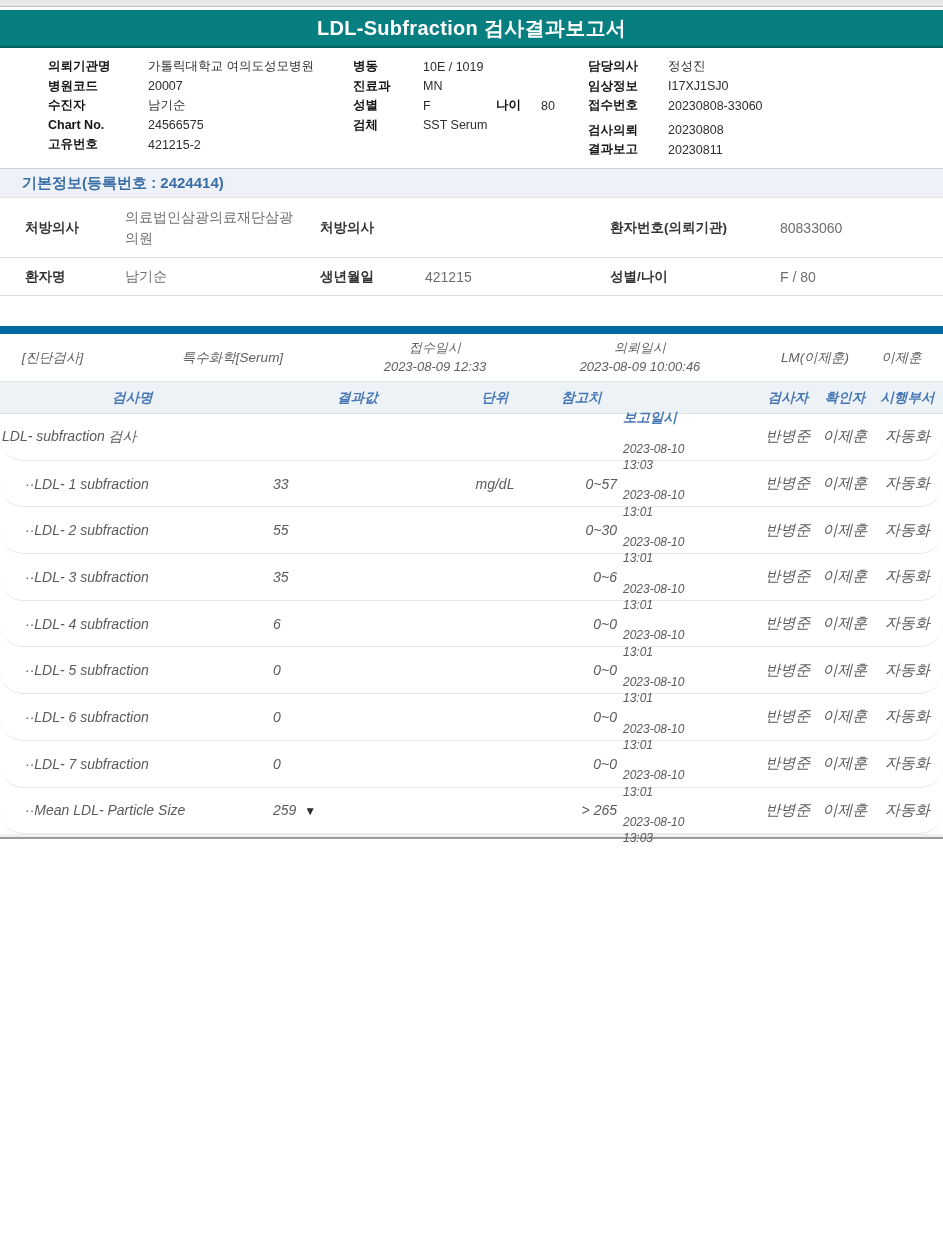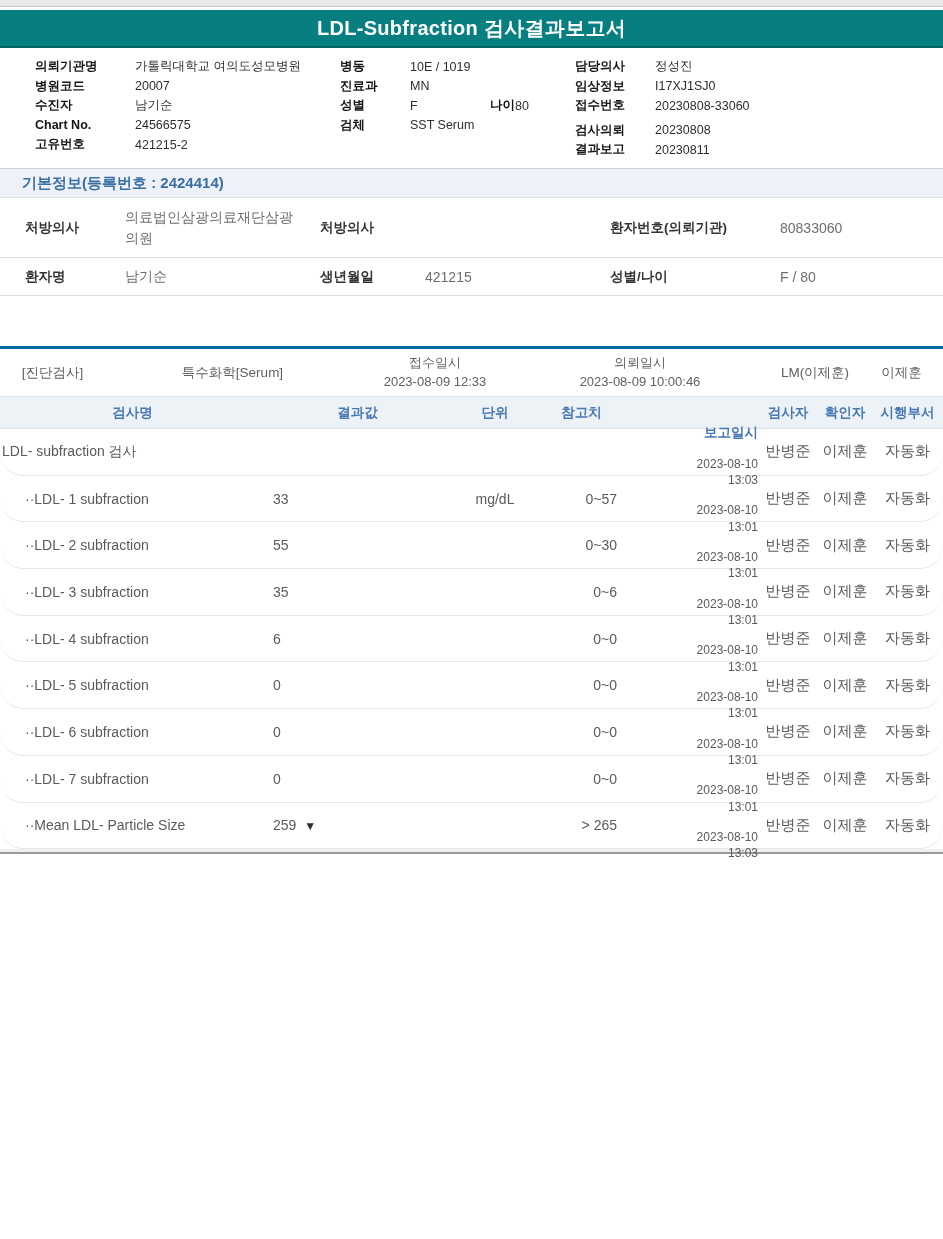--- a/index.html
+++ b/index.html
@@ -24,7 +24,7 @@
   .pi-col2 { left:340px; width:235px; }
   .pi-col3 { left:575px; width:340px; }
   .pi-row { display:flex; align-items:center; height:19.5px; font-size:12.5px; }
-  .pi-label { font-weight:bold; color:#141414; }
+  .pi-label { font-weight:bold; color:#141414;margin-left:13px; }
   .pi-col1 .pi-label { width:100px; }
   .pi-col2 .pi-label { width:70px; }
   .pi-col3 .pi-label { width:80px; }

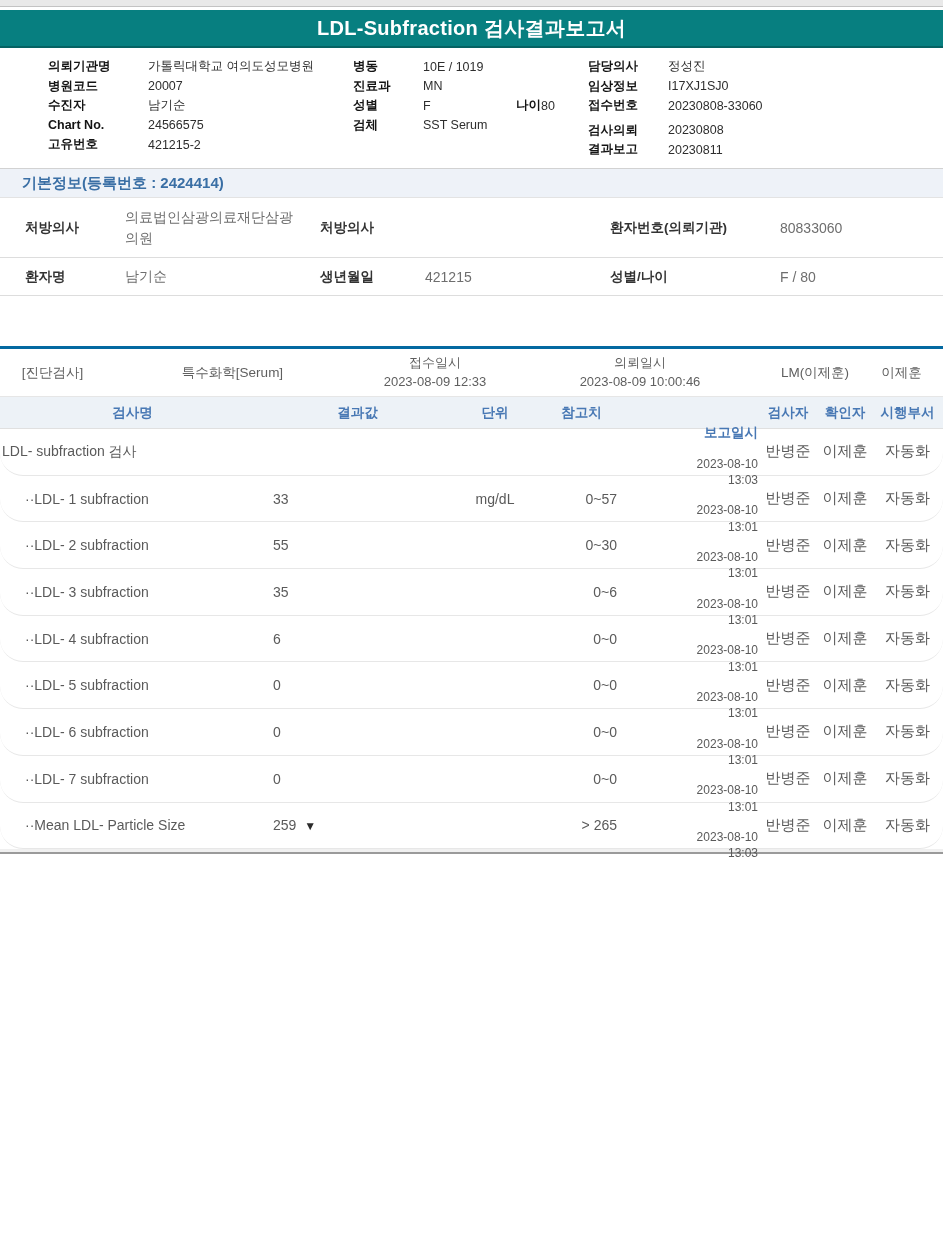--- a/index.html
+++ b/index.html
@@ -30,7 +30,7 @@
   .pi-col3 .pi-label { width:80px; }
   .pi-value { color:#2e2e2e; }
   .pi-value.w60 { width:60px; }
-  .pi-label.w45 { width:45px;text-align:right; }
+  .pi-label.w45 { width:45px; }
   .gap-top { margin-top:5px; }
   
   .bi-header {

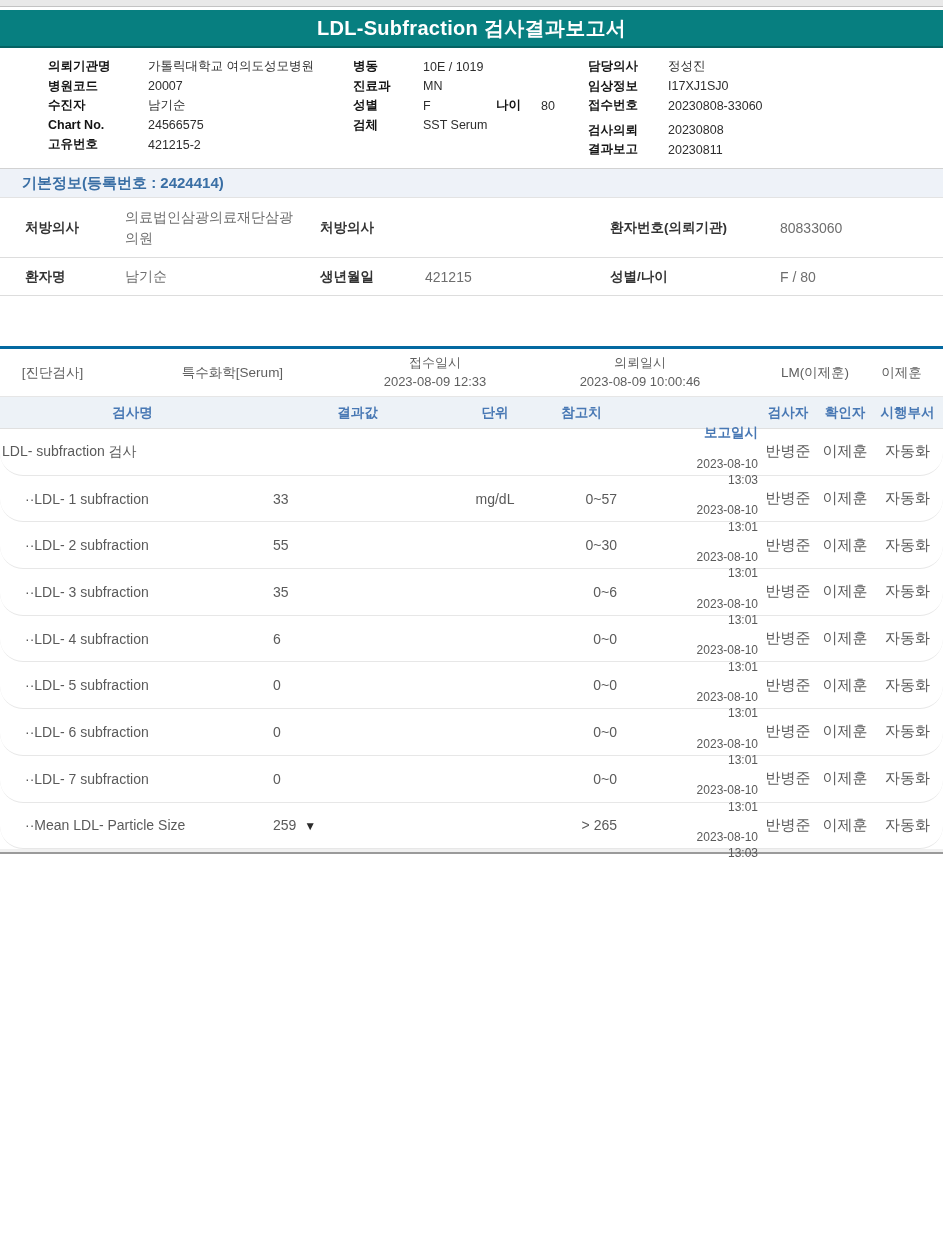--- a/index.html
+++ b/index.html
@@ -52,7 +52,7 @@
   .bi-l3 { width:170px; }
   .bi-v3 { flex:1; }
   
-  .dx { position:absolute; top:346px; left:0; right:0; border-top:3px solid #0369a1; }
+  .dx { position:absolute; top:326px; left:0; right:0; border-top:8px solid #0369a1;font-style:italic; }
   .dx-info {
     display:flex; align-items:center; height:48px;
     border-bottom:1px solid #e6e6e6; color:#5f5f5f; font-size:13.5px;

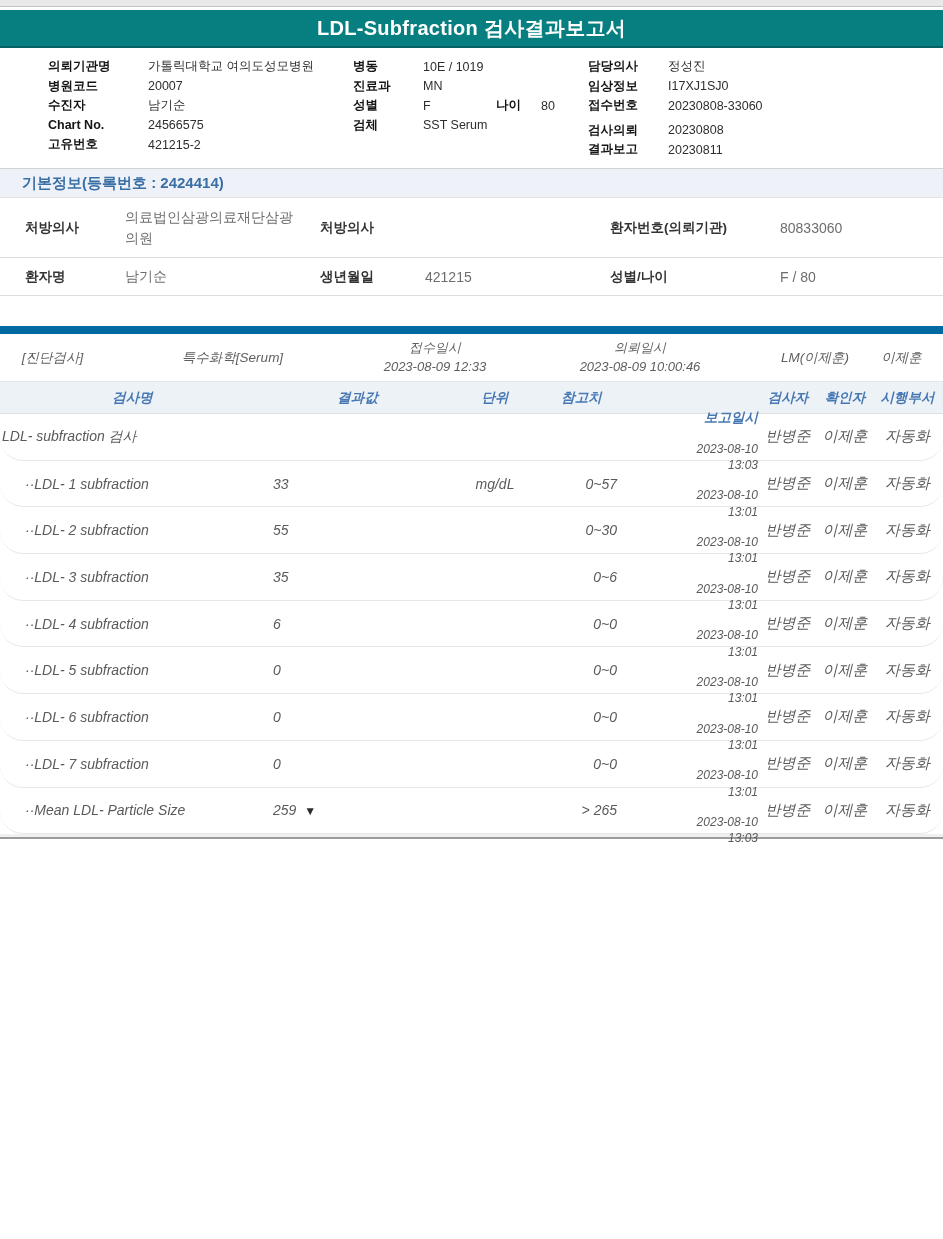--- a/index.html
+++ b/index.html
@@ -74,7 +74,7 @@
   .c-res  { width:185px; text-align:left; padding-left:8px; }
   .c-unit { width:90px;  text-align:center; }
   .c-ref  { width:83px;  text-align:right; padding-right:6px; }
-  .c-rep  { width:135px; text-align:right;margin-top:40px; }
+  .c-rep  { width:135px; text-align:left;margin-top:40px; }
   .c-tst  { width:60px;  text-align:center; }
   .c-cfm  { width:54px;  text-align:center; }
   .c-dep  { width:71px;  text-align:center; }

